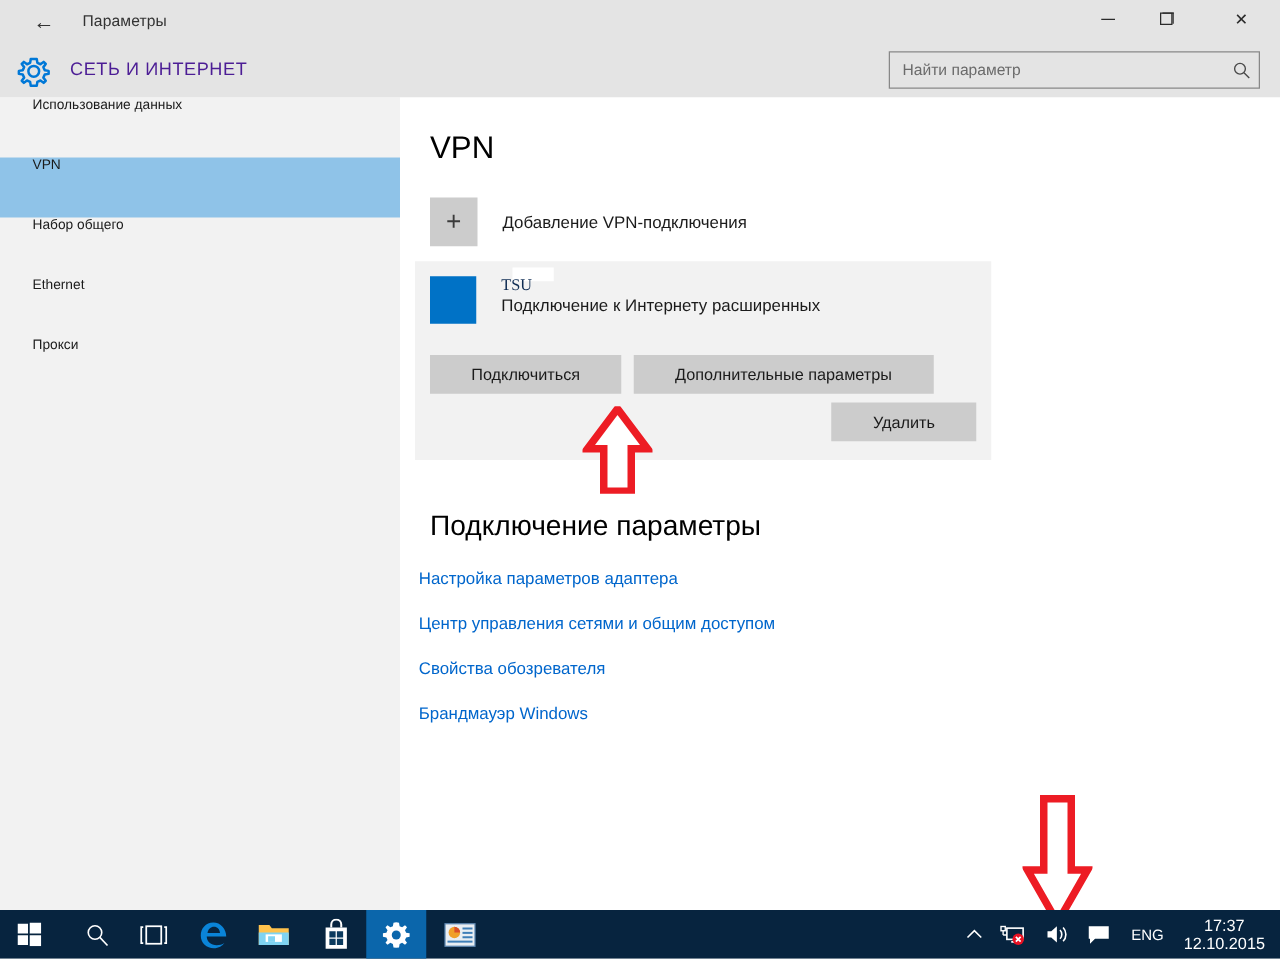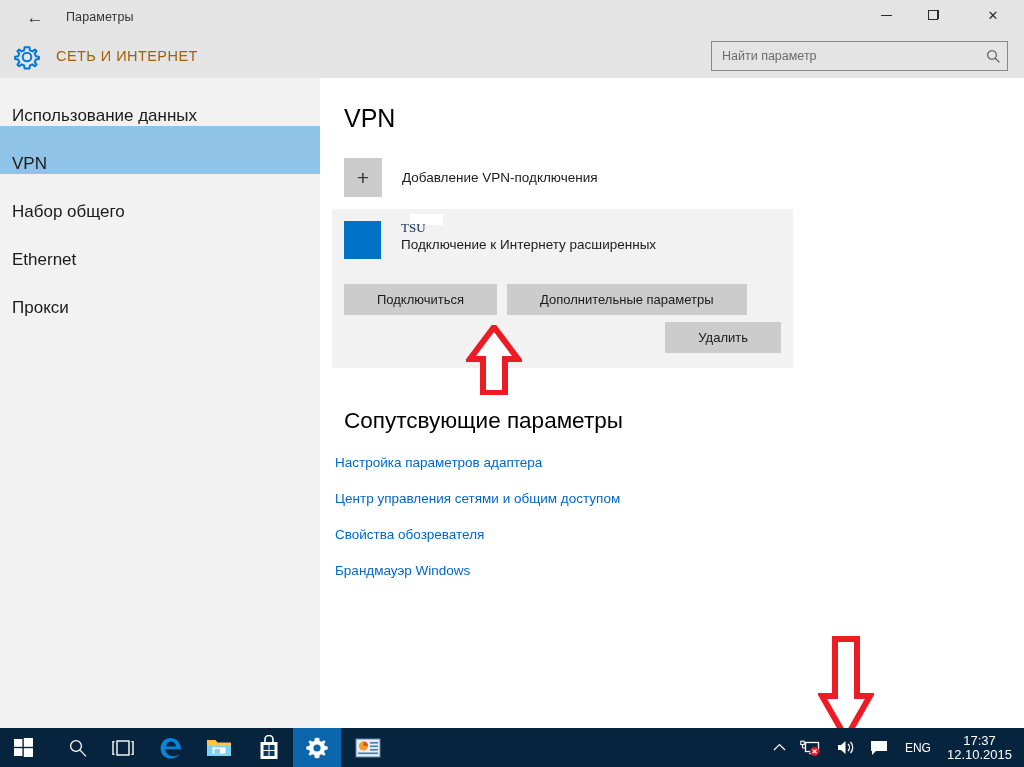--- a/index.html
+++ b/index.html
@@ -54,7 +54,7 @@
   }
   .cat-title {
     position: absolute; left: 56px; top: 12px;
-    font-size: 14.5px; color: #a16207; letter-spacing: .45px;
+    font-size: 14.5px; color: #4c1d95; letter-spacing: .45px;
   }
   .search-wrap {
     position: absolute; right: 16px; top: 5px; width: 297px; height: 30px;

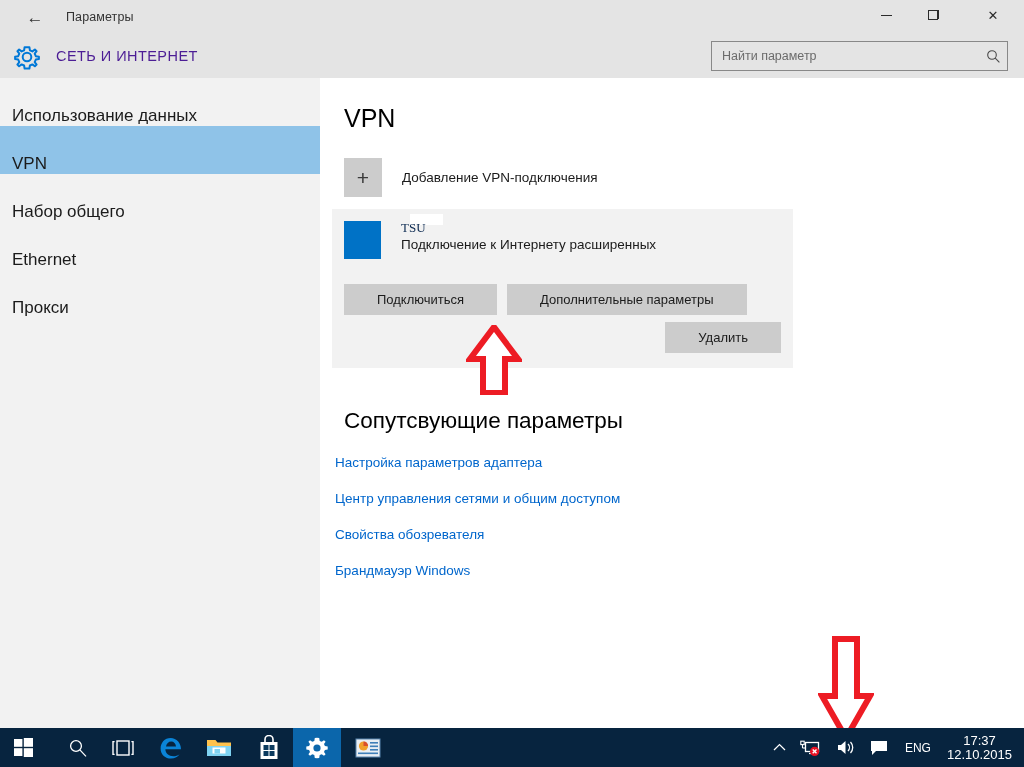--- a/index.html
+++ b/index.html
@@ -77,8 +77,8 @@
     background: #f2f2f2;
   }
   .side-item {
-    height: 48px; display: flex; align-items: flex-end;
-    padding-left: 12px; font-size: 17px; color: #1b1b1b; cursor: pointer;
+    height: 48px; display: flex; align-items: flex-start;
+    padding-left: 26px; font-size: 11px; color: #1b1b1b; cursor: pointer;
   }
   .side-item.selected { background: #8fc3e8; }
 

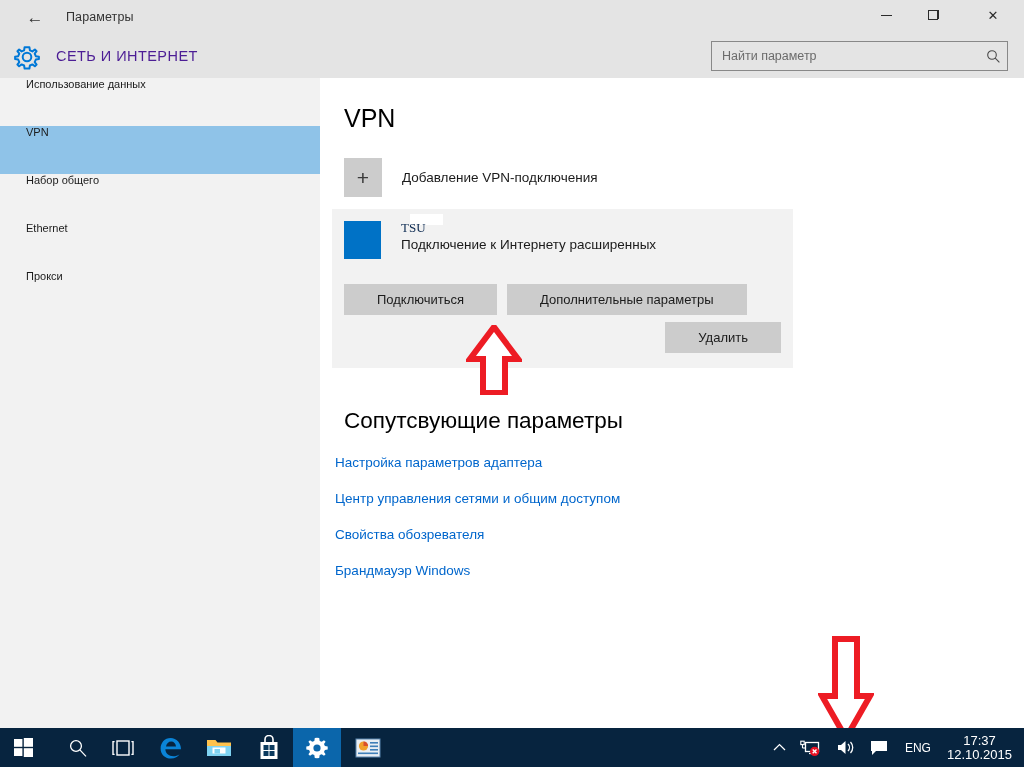--- a/index.html
+++ b/index.html
@@ -266,7 +266,7 @@
       </div>
     </div>
 
-    <div class="related-title">Сопутсвующие параметры</div>
+    <div class="related-title">Подключение параметры</div>
 
     <div class="links">
       <a class="link-row">Настройка параметров адаптера</a>

